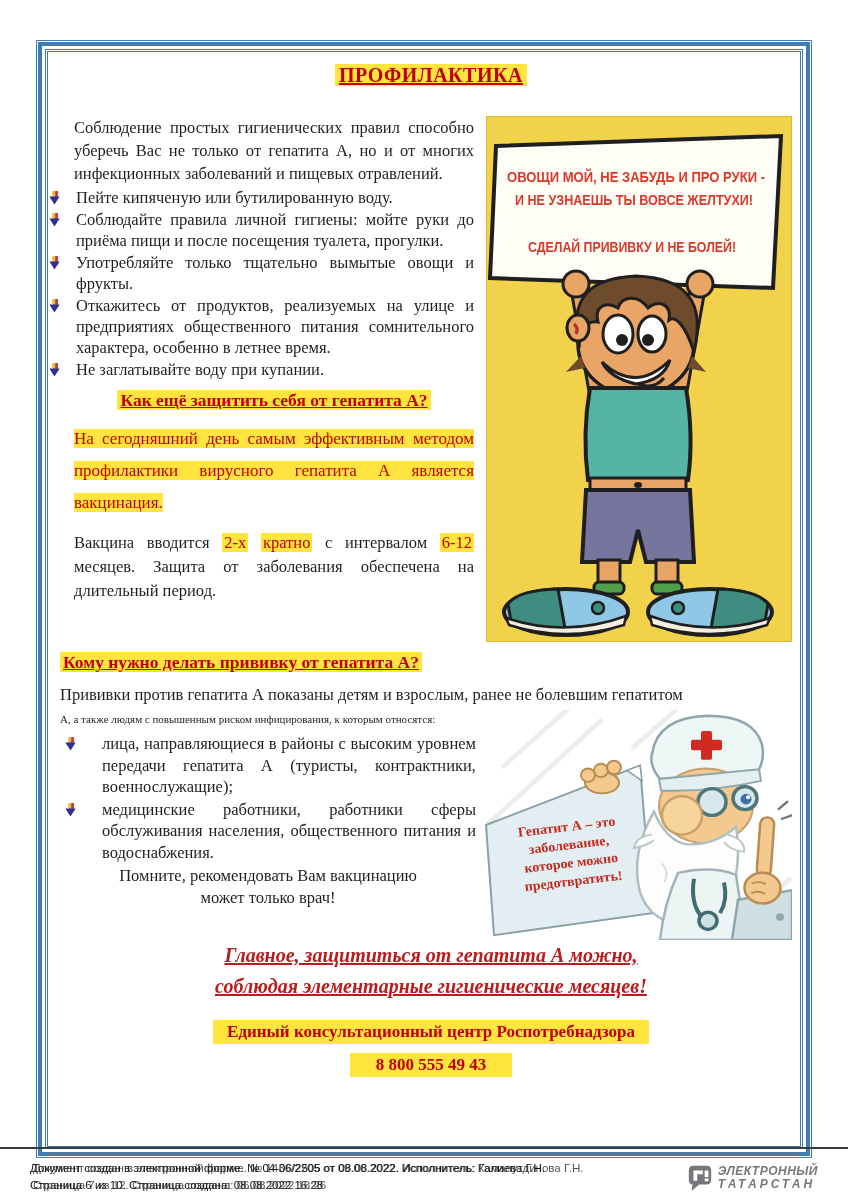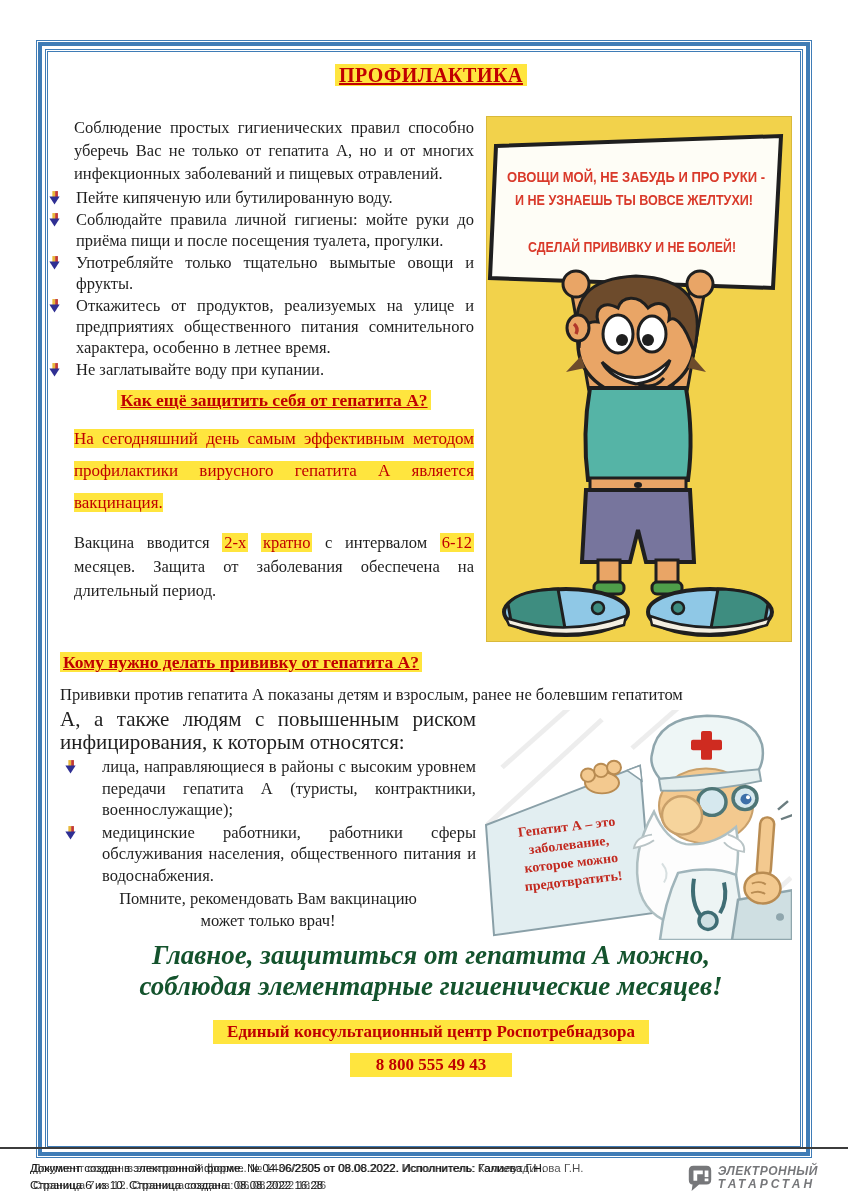--- a/index.html
+++ b/index.html
@@ -39,7 +39,7 @@
   .p-full{margin:8px 0 0 -10px;font-size:16.5px;line-height:23px;}
   .sec2{margin-left:-10px;}
   .doctor-img{float:right;margin:2px 0 0 6px;}
-  .sec2 p.lead{margin:2px 0 0 0;font-size:21px;line-height:23px;}
+  .sec2 p.lead{margin:2px 0 0 0;font-size:11px;line-height:23px;}
   .list2{list-style:none;margin:2px 0 0 0;padding:0;}
   .list2 li{position:relative;font-size:16.5px;line-height:21.5px;text-align:justify;margin:0 0 1px 0;padding-left:42px;}
   .list2 .bullet{position:absolute;left:4px;top:2px;}

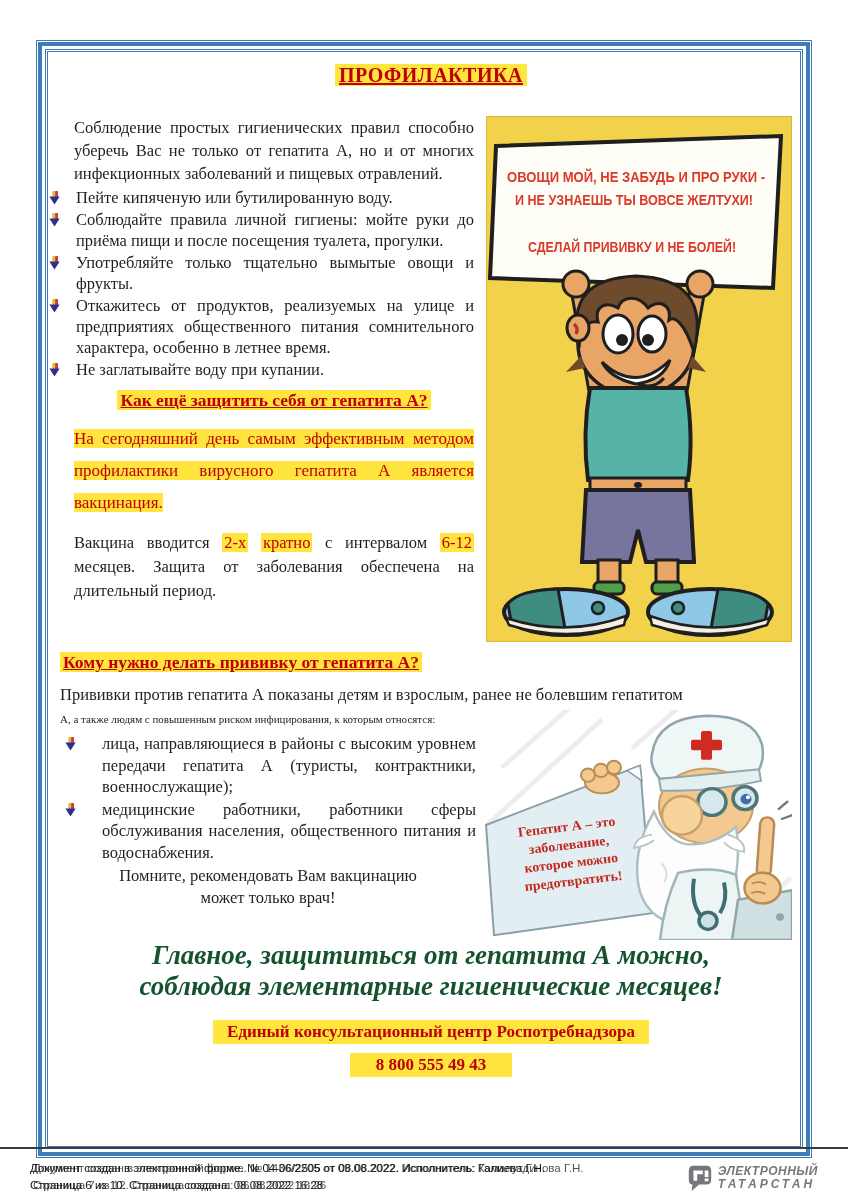--- a/index.html
+++ b/index.html
@@ -46,8 +46,8 @@
   .note{margin:2px 0 0 0;text-align:center;font-size:16.5px;line-height:22px;}
 
   .conclusion{clear:both;text-align:center;margin:8px 0 0 0;}
-  .conclusion .line{display:inline;color:#14532d;font-weight:bold;font-style:italic;
-    font-size:27px;line-height:31px;}
+  .conclusion .line{display:inline;color:#b91c1c;font-weight:bold;font-style:italic;
+    font-size:20px;line-height:31px;text-decoration:underline;}
   .contact{text-align:center;margin-top:16px;}
   .contact .name{display:inline-block;font-size:17px;font-weight:bold;padding:2px 14px;margin-top:2px;}
   .contact .phone{display:inline-block;font-size:17px;font-weight:bold;padding:2px 26px;margin-top:9px;}

